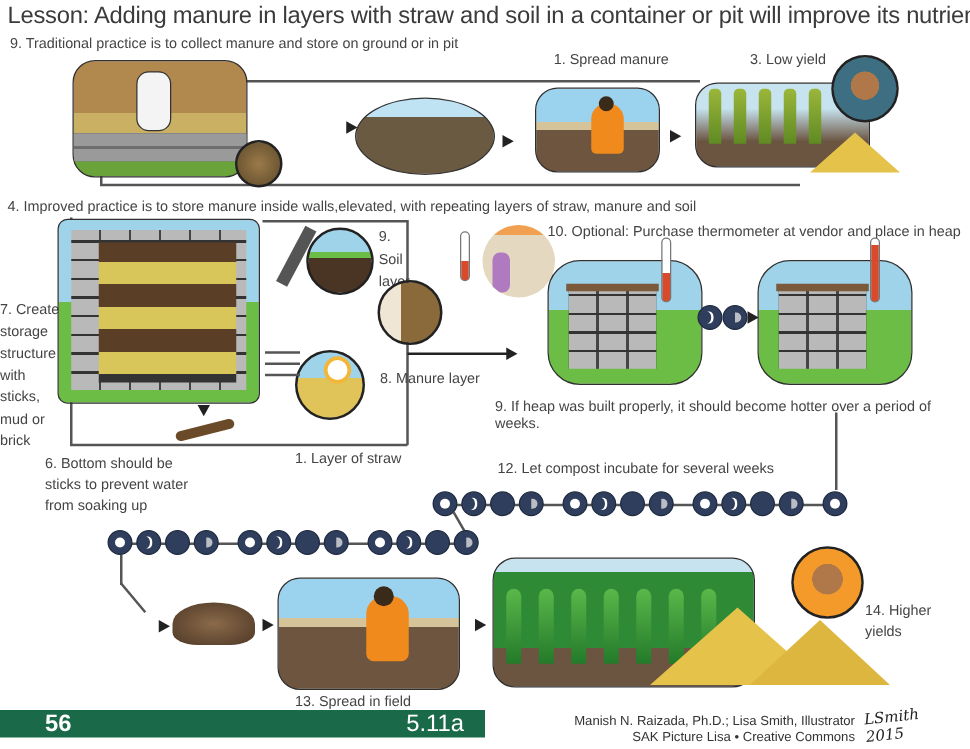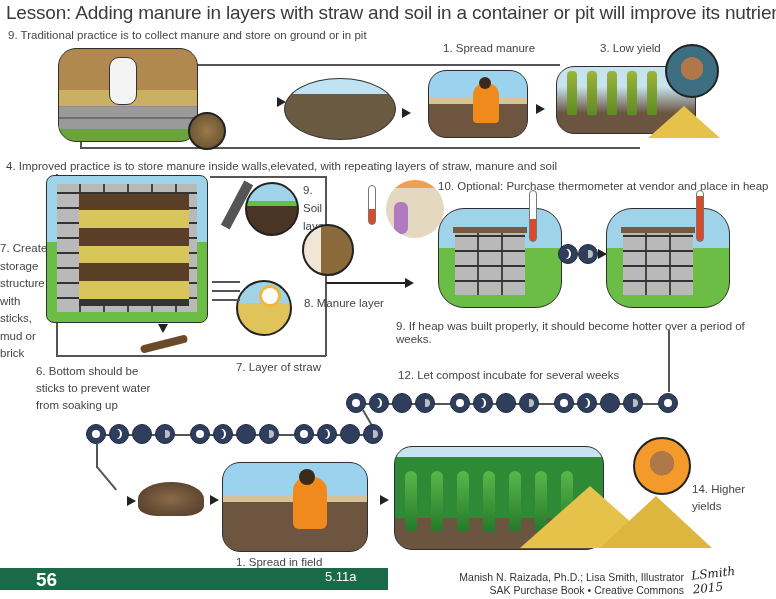--- a/index.html
+++ b/index.html
@@ -97,7 +97,7 @@
 <div class="circle" style="left:236px;top:280px;width:56px;height:56px;background:linear-gradient(#9fd3ea 0 40%, #e0c45a 40%);">
   <div class="abs" style="left:24px;top:6px;width:16px;height:16px;border-radius:50%;background:#fff;box-shadow:0 0 0 3px #f2b73a;"></div>
 </div>
-<div class="abs lbl" style="left:236px;top:360px;">7. Layer of straw</div>
+<div class="abs lbl" style="left:236px;top:360px;">1. Layer of straw</div>
 
 <div class="line" style="left:212px;top:281px;width:28px;height:1.5px;"></div>
 <div class="line" style="left:212px;top:290px;width:28px;height:1.5px;"></div>

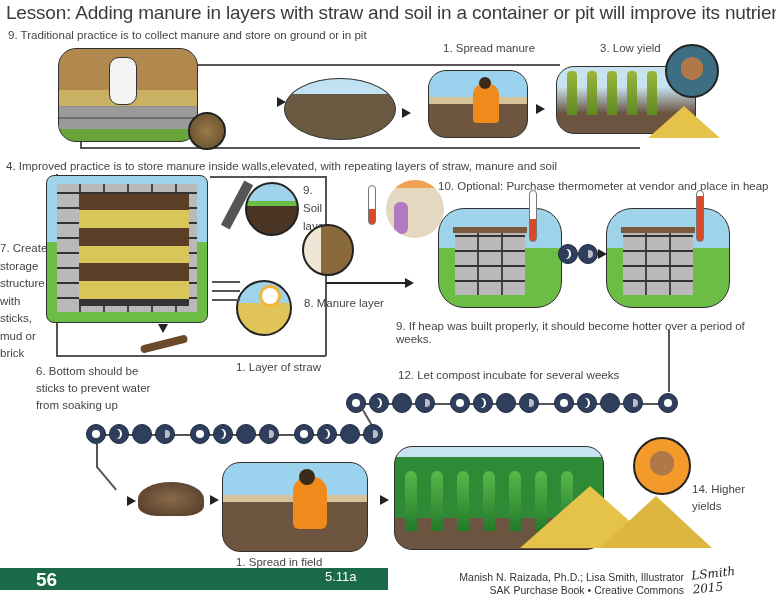--- a/index.html
+++ b/index.html
@@ -178,7 +178,7 @@
   <div class="abs" style="left:70px;top:14px;width:34px;height:52px;background:#f08a1d;border-radius:14px 14px 6px 6px;"></div>
   <div class="abs" style="left:76px;top:6px;width:16px;height:16px;border-radius:50%;background:#3a2a1a;"></div>
 </div>
-<div class="abs lbl" style="left:236px;top:555px;">1. Spread in field</div>
+<div class="abs lbl" style="left:236px;top:555px;">13. Spread in field</div>
 <div class="arrow" style="left:380px;top:495px;"></div>
 
 <div class="scene" style="left:394px;top:446px;width:210px;height:104px;background:linear-gradient(#c6e3ef 0 10%, #2f8a35 10% 70%, #6b5440 70%);">

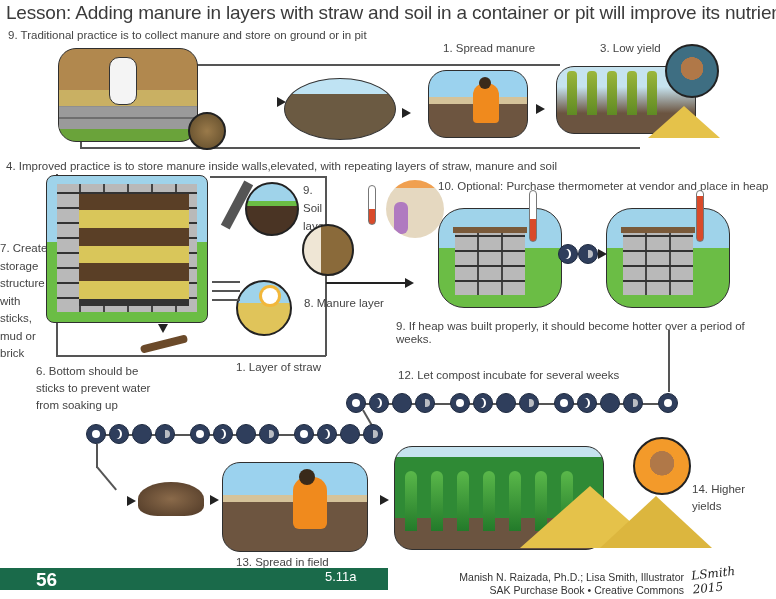--- a/index.html
+++ b/index.html
@@ -20,7 +20,7 @@
   .moon.wax::after { content: ""; position: absolute; left: 9px; top: 5px; width: 5px; height: 8px; border-radius: 0 8px 8px 0; background: #ddd; opacity: .8; }
   .footer-bar { left: 0; top: 568px; width: 388px; height: 22px; background: #1a6a4a; }
   .footer-num { left: 36px; top: 569px; font-size: 19px; font-weight: bold; color: #fff; }
-  .footer-code { left: 325px; top: 569px; font-size: 13px; color: #fff; }
+  .footer-code { left: 325px; top: 569px; font-size: 19px; color: #fff; }
   .credit { font-size: 10.5px; color: #333; text-align: right; white-space: nowrap; }
   .face { position: absolute; border-radius: 50%; border: 2px solid #222; overflow: hidden; }
   .grain { position: absolute; width: 0; height: 0; border-left: 36px solid transparent; border-right: 36px solid transparent; border-bottom: 32px solid #e5c24a; }

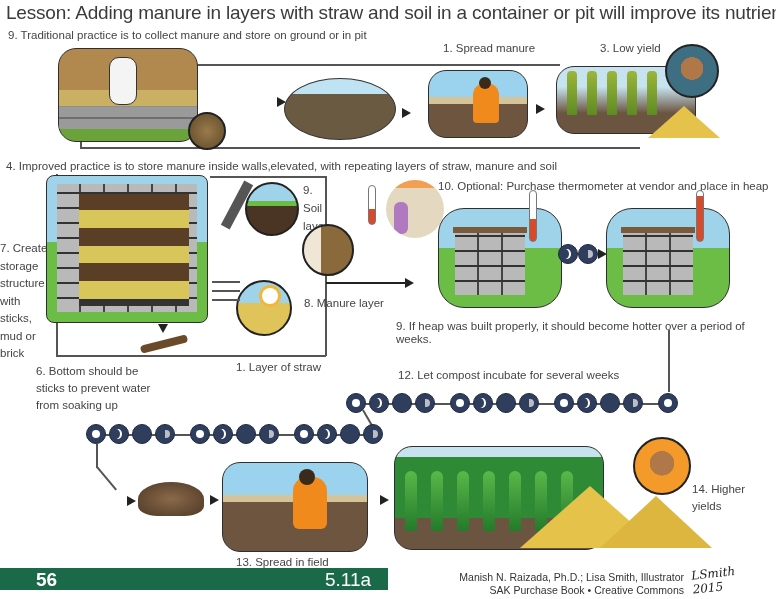--- a/index.html
+++ b/index.html
@@ -201,7 +201,7 @@
 <div class="abs footer-code">5.11a</div>
 
 <div class="abs credit" style="right:92px;top:571px;">Manish N. Raizada, Ph.D.; Lisa Smith, Illustrator</div>
-<div class="abs credit" style="right:92px;top:584px;">SAK Purchase Book • Creative Commons</div>
+<div class="abs credit" style="right:92px;top:584px;">SAK Picture Lisa • Creative Commons</div>
 <div class="abs" style="left:692px;top:566px;width:50px;height:30px;font-family:'DejaVu Serif',serif;font-style:italic;font-size:12px;color:#222;transform:rotate(-6deg);">LSmith 2015</div>
 
 </body></html>

